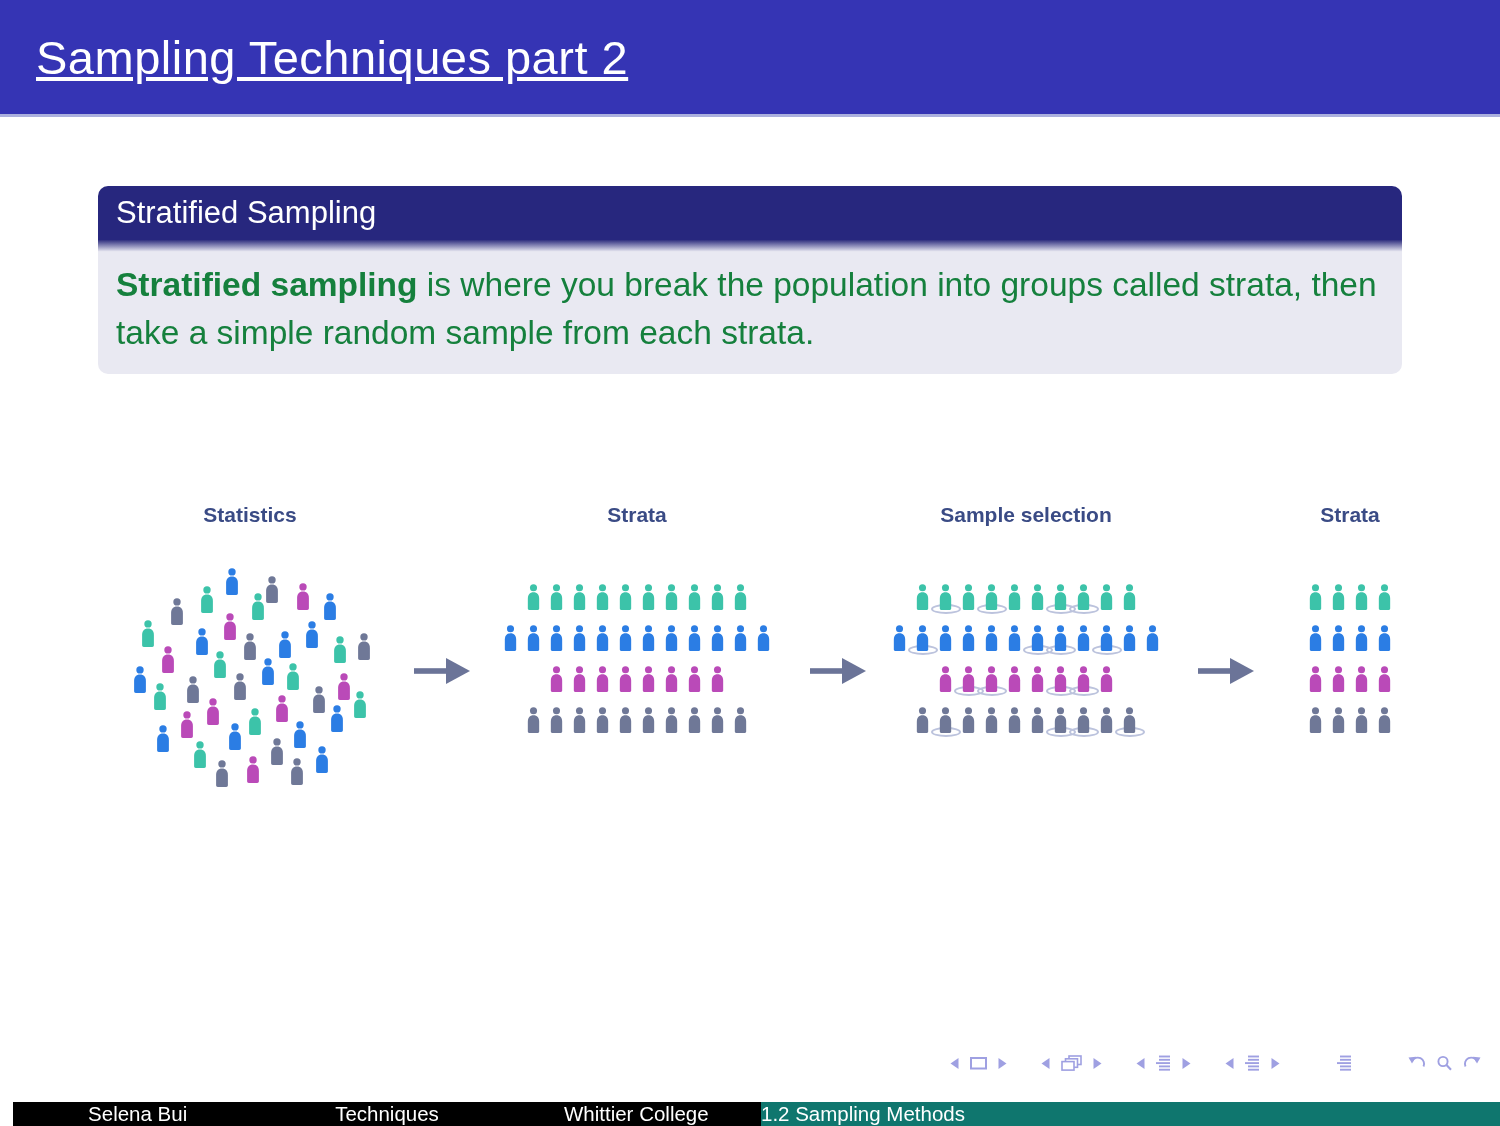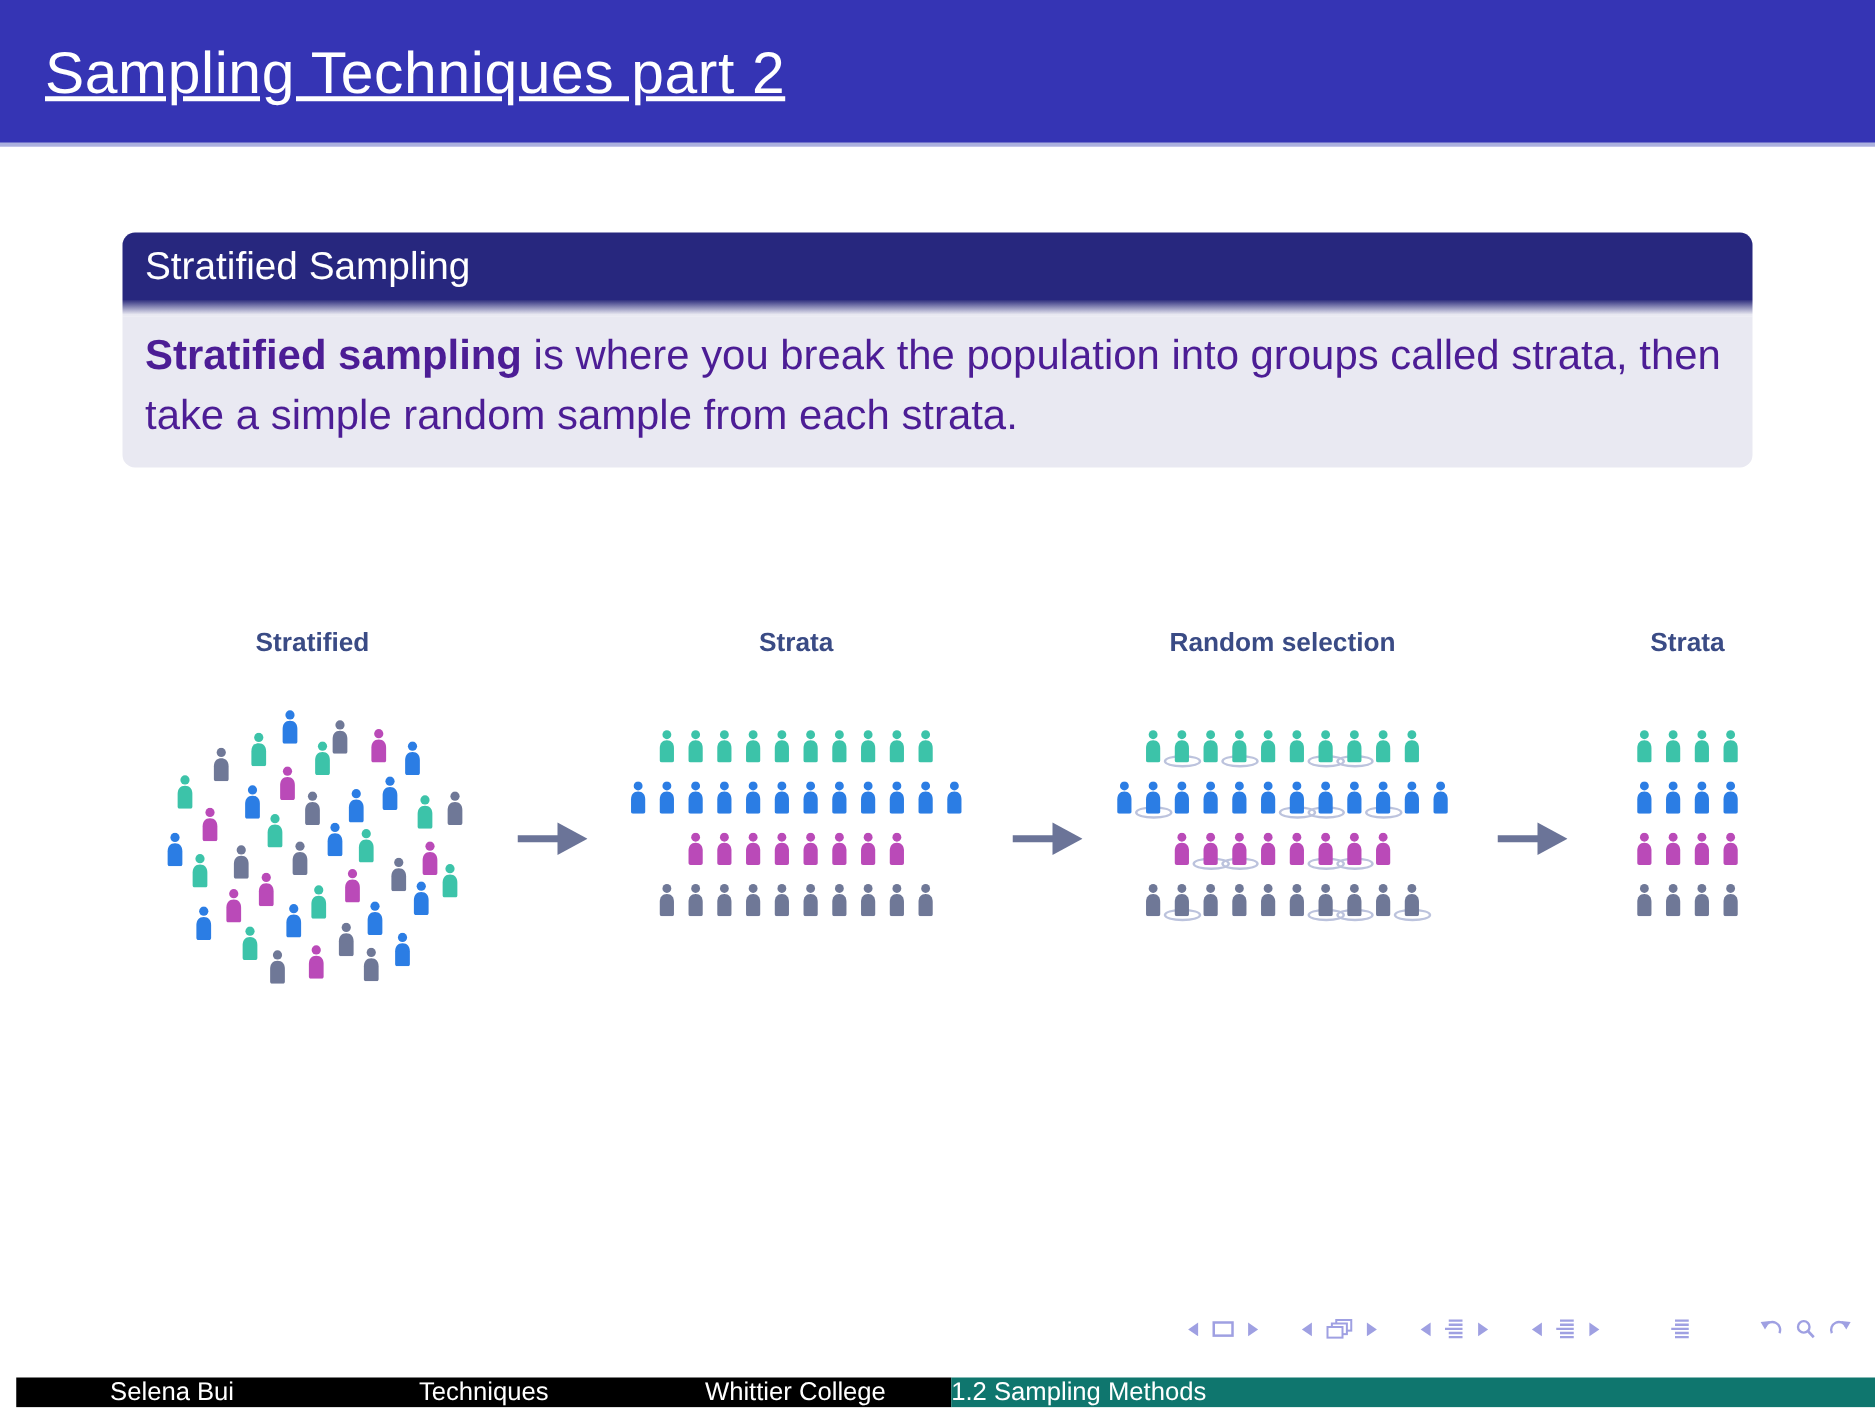--- a/index.html
+++ b/index.html
@@ -17,7 +17,7 @@
   .block-title span{color:#ffffff;font-size:31px;padding-left:18px;}
   .block-grad{height:13px;background:linear-gradient(to bottom,#30307f,#e9e9f2 90%);}
   .block-body{background:#e9e9f2;border-radius:0 0 10px 10px;padding:8px 20px 18px 18px;
-              font-size:33.5px;line-height:1.42;color:#4c1d95;}
+              font-size:33.5px;line-height:1.42;color:#15803d;}
   .block-body b{font-weight:bold;}
 
   

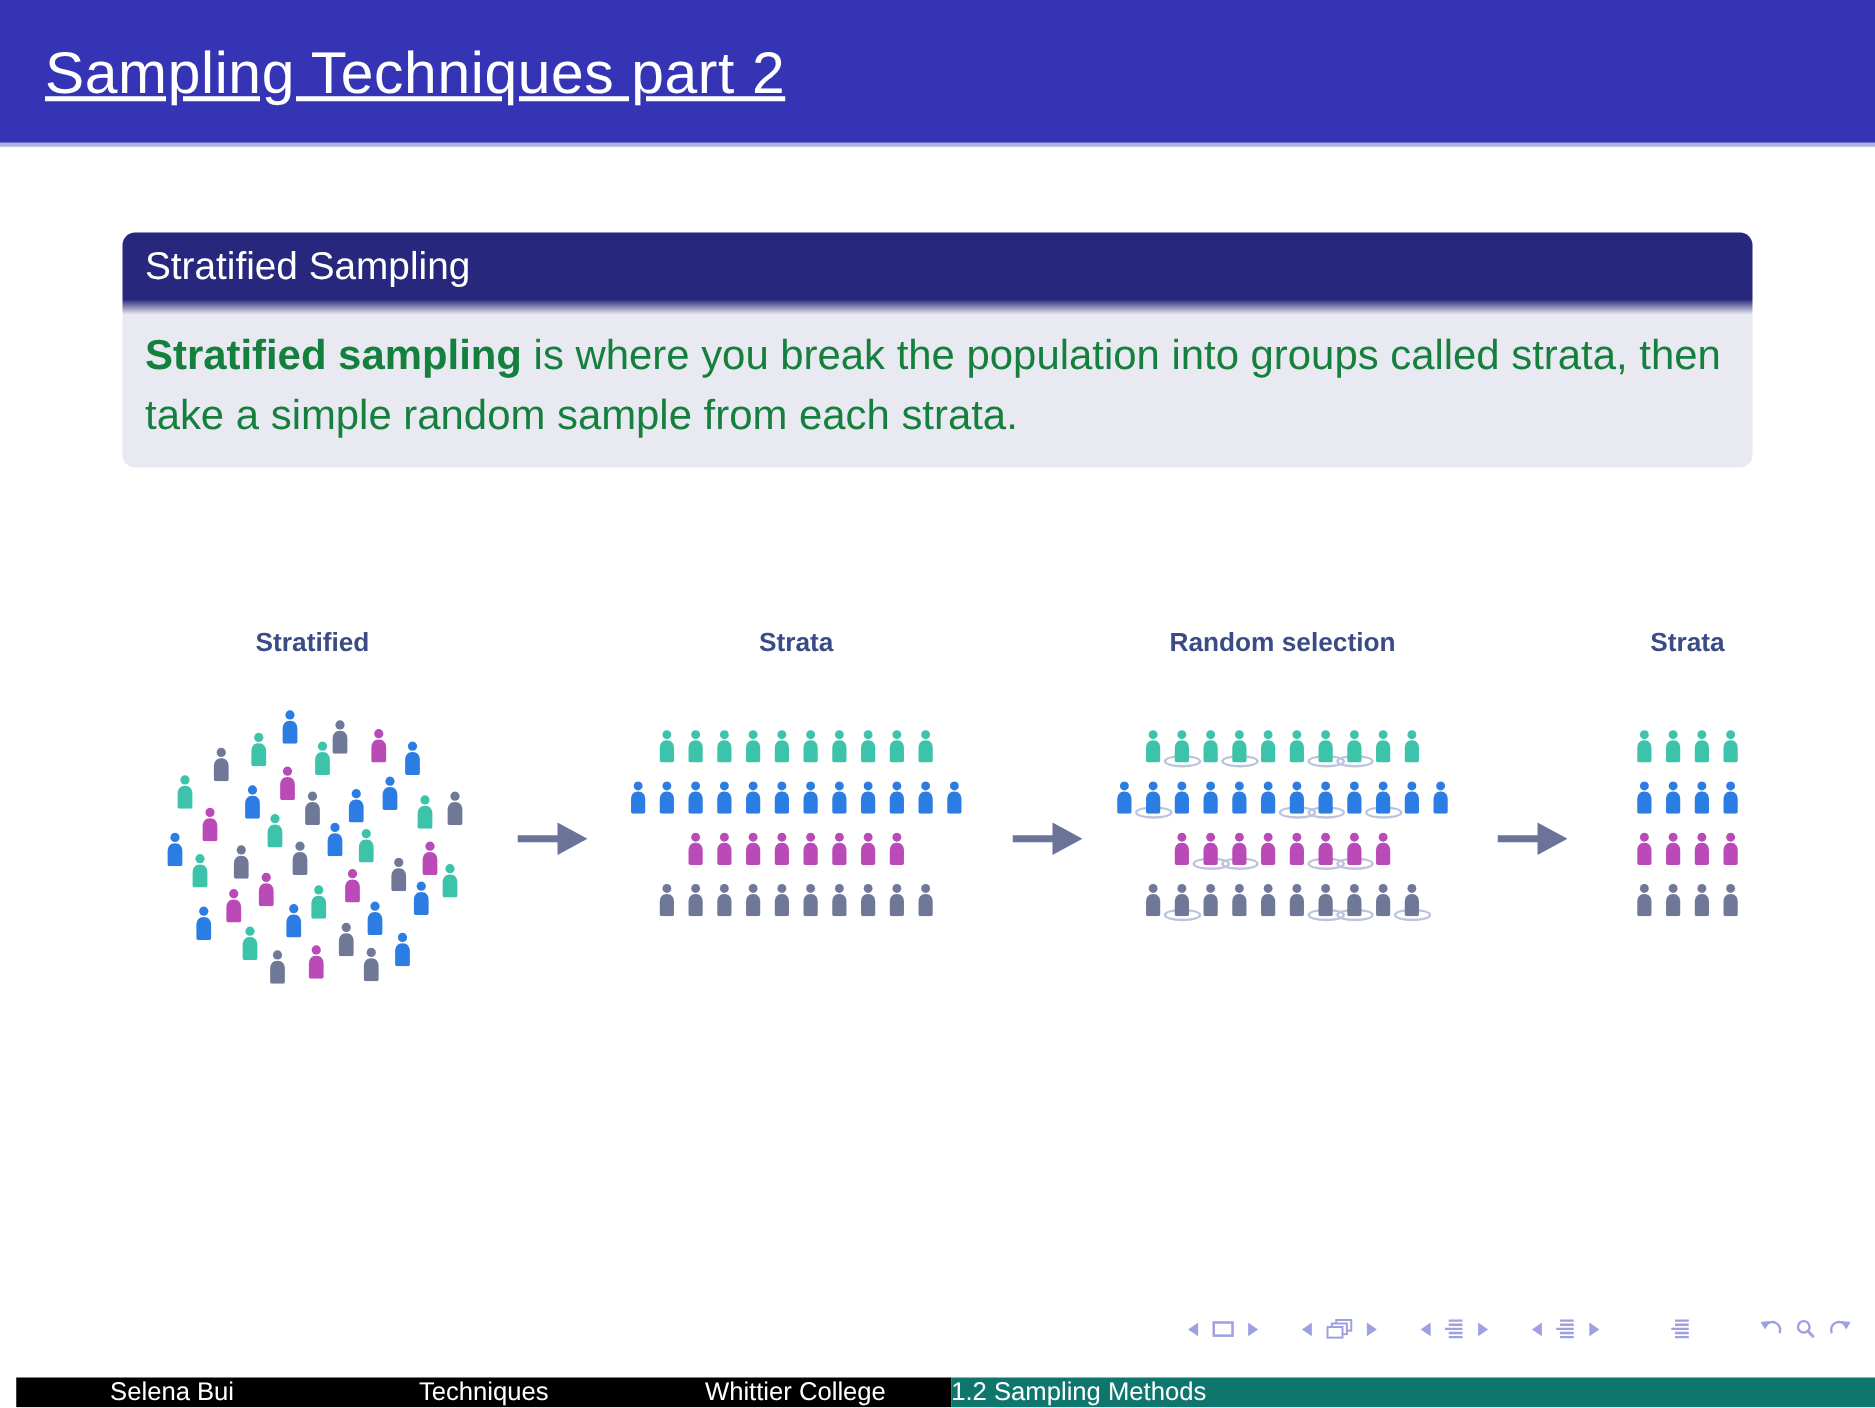--- a/index.html
+++ b/index.html
@@ -78,7 +78,7 @@
   </section>
 
   <div class="diagram">
-    <div class="stage-label" id="lbl-population">Stratified</div>
+    <div class="stage-label" id="lbl-population">Statistics</div>
     <div class="stage-label" id="lbl-strata">Strata</div>
     <div class="stage-label" id="lbl-random">Random selection</div>
     <div class="stage-label" id="lbl-sample">Strata</div>

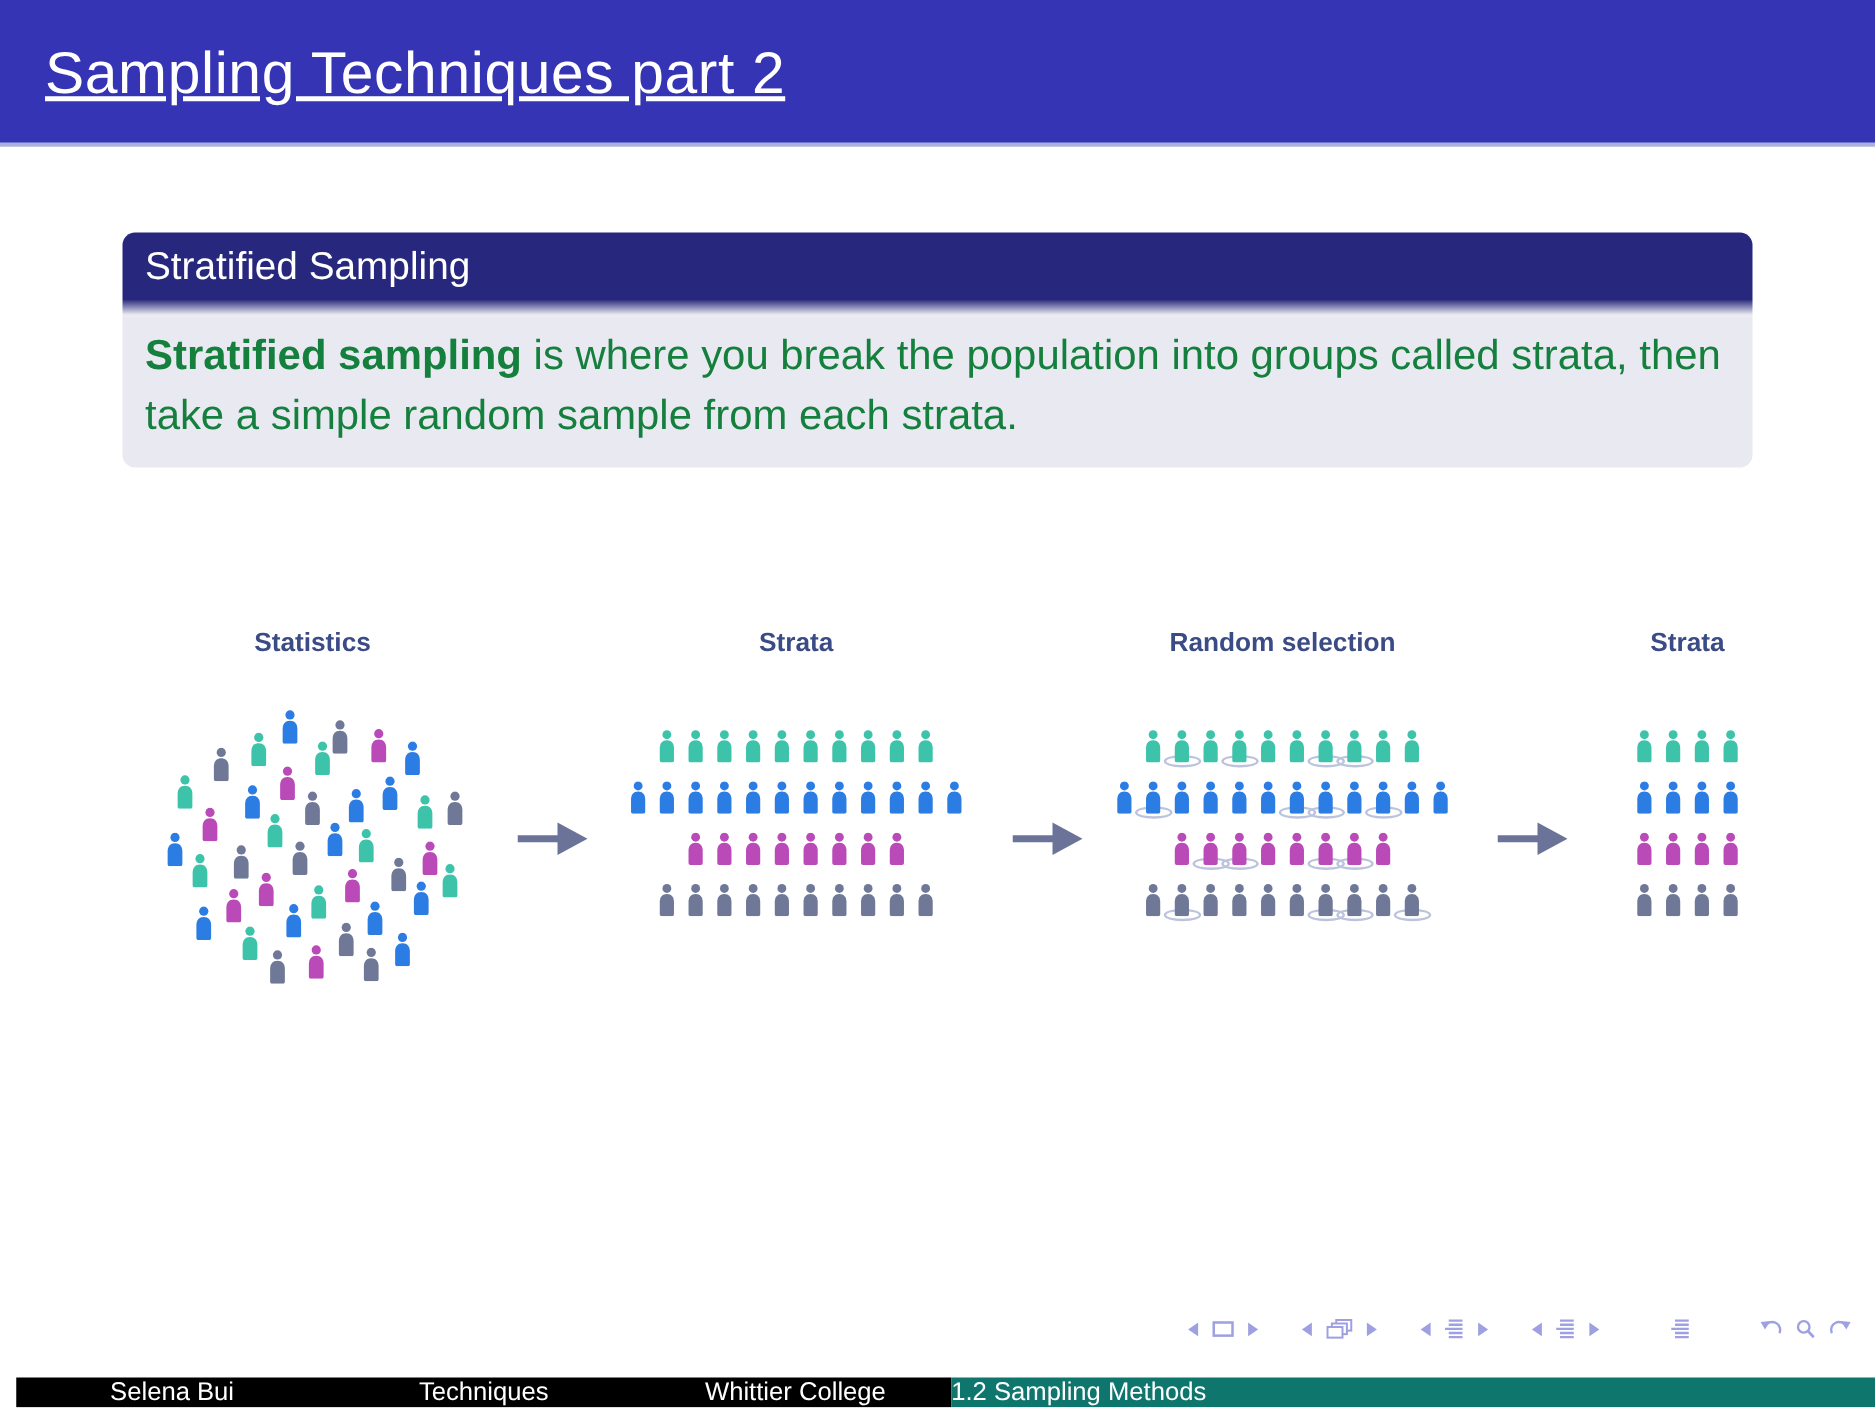--- a/index.html
+++ b/index.html
@@ -80,7 +80,7 @@
   <div class="diagram">
     <div class="stage-label" id="lbl-population">Statistics</div>
     <div class="stage-label" id="lbl-strata">Strata</div>
-    <div class="stage-label" id="lbl-random">Random selection</div>
+    <div class="stage-label" id="lbl-random">Sample selection</div>
     <div class="stage-label" id="lbl-sample">Strata</div>
 
     <div class="population" id="population">

